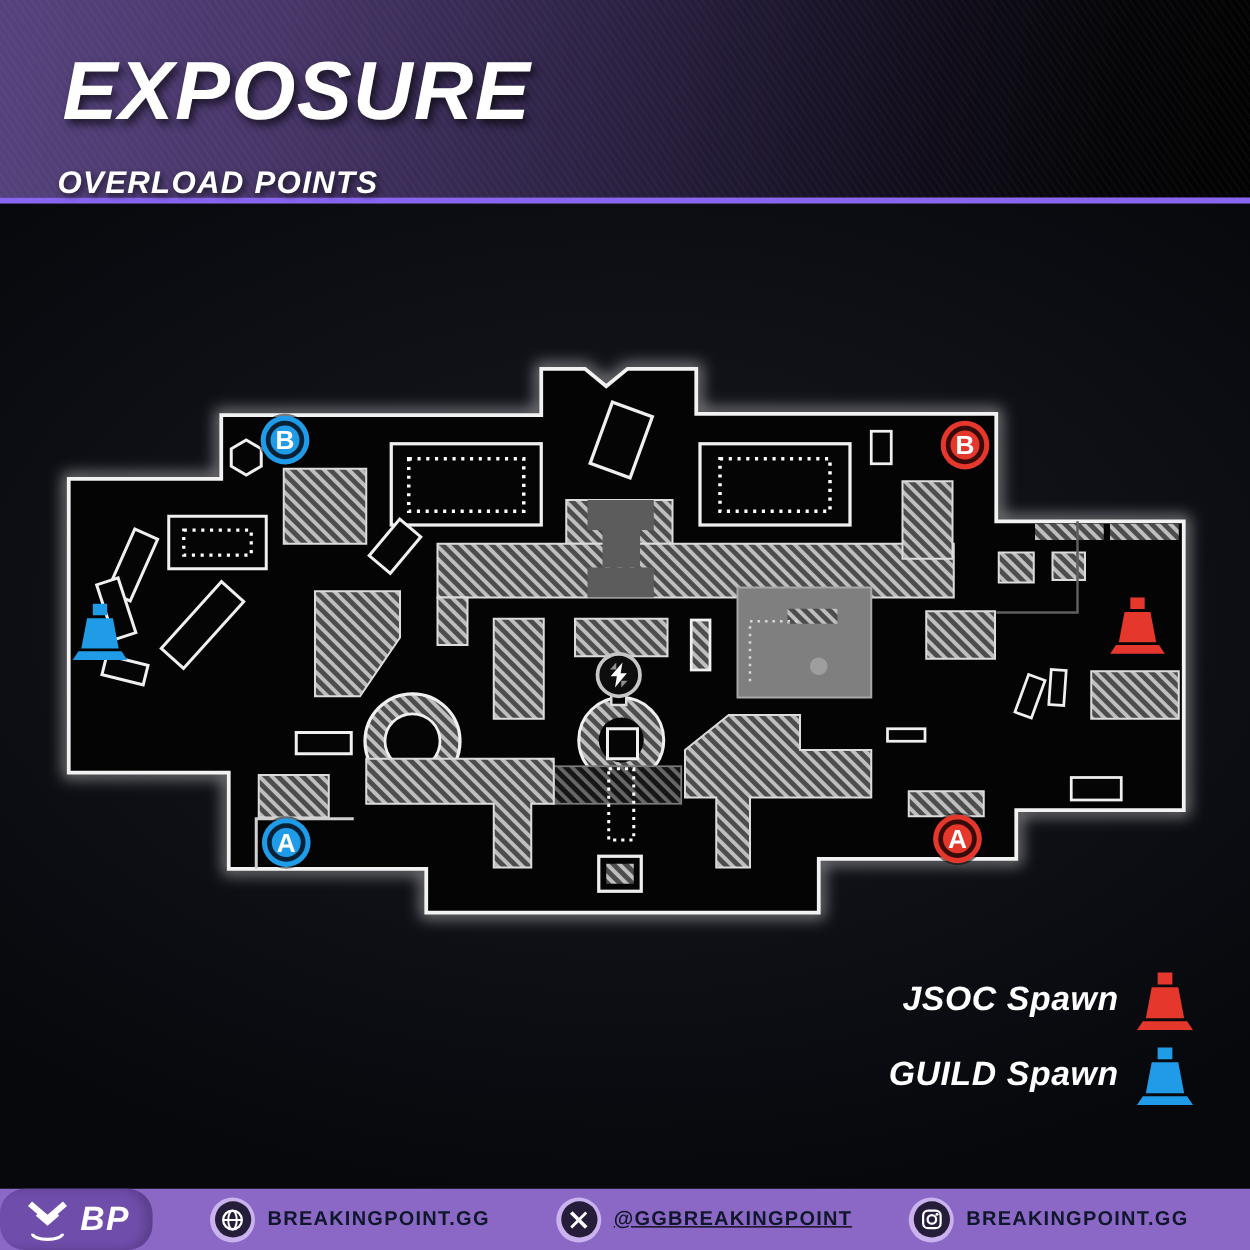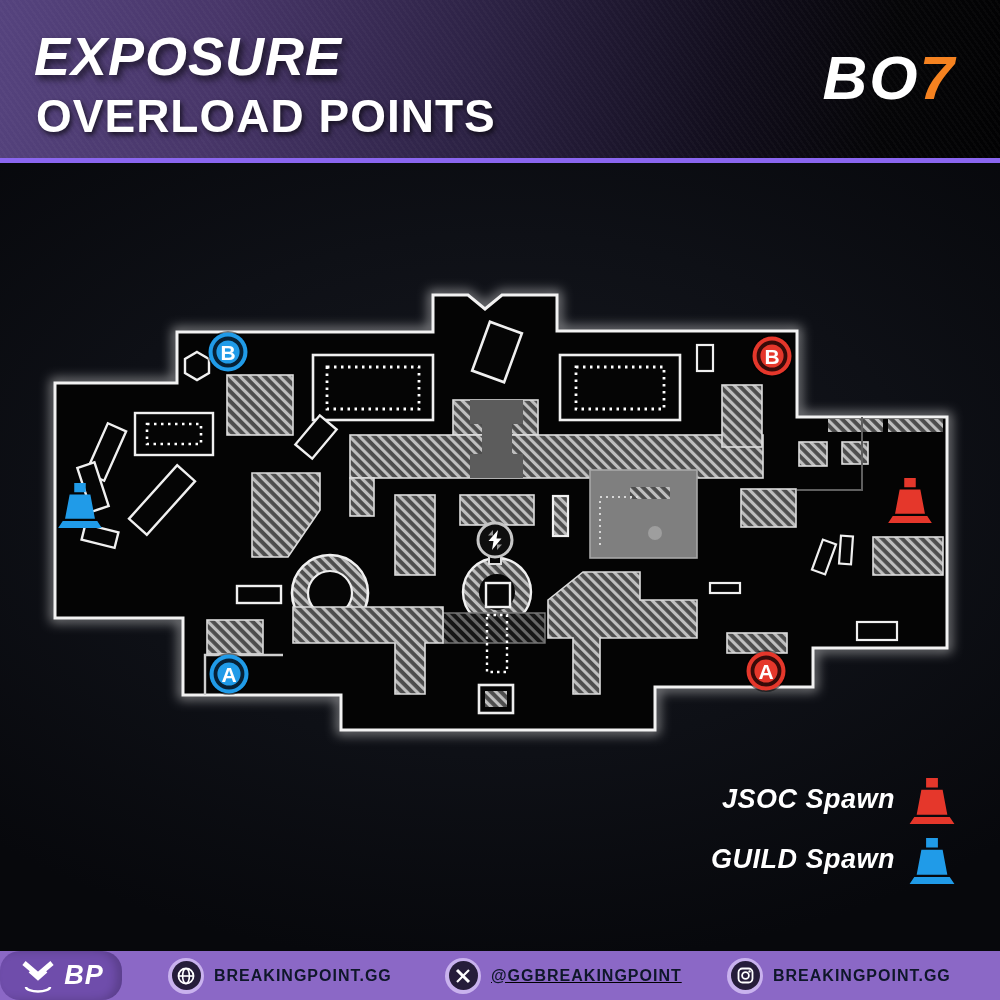--- a/index.html
+++ b/index.html
@@ -23,7 +23,7 @@
   }
   .titles{position:absolute;left:34px;top:18px;}
   h1.map-title{
-    margin:0;color:#ffffff;font-size:54px;line-height:76px;font-weight:900;font-style:italic;
+    margin:16px;color:#ffffff;font-size:66px;line-height:76px;font-weight:900;font-style:italic;
     letter-spacing:1px;text-shadow:3px 4px 7px rgba(0,0,0,0.65);
   }
   h2.map-subtitle{

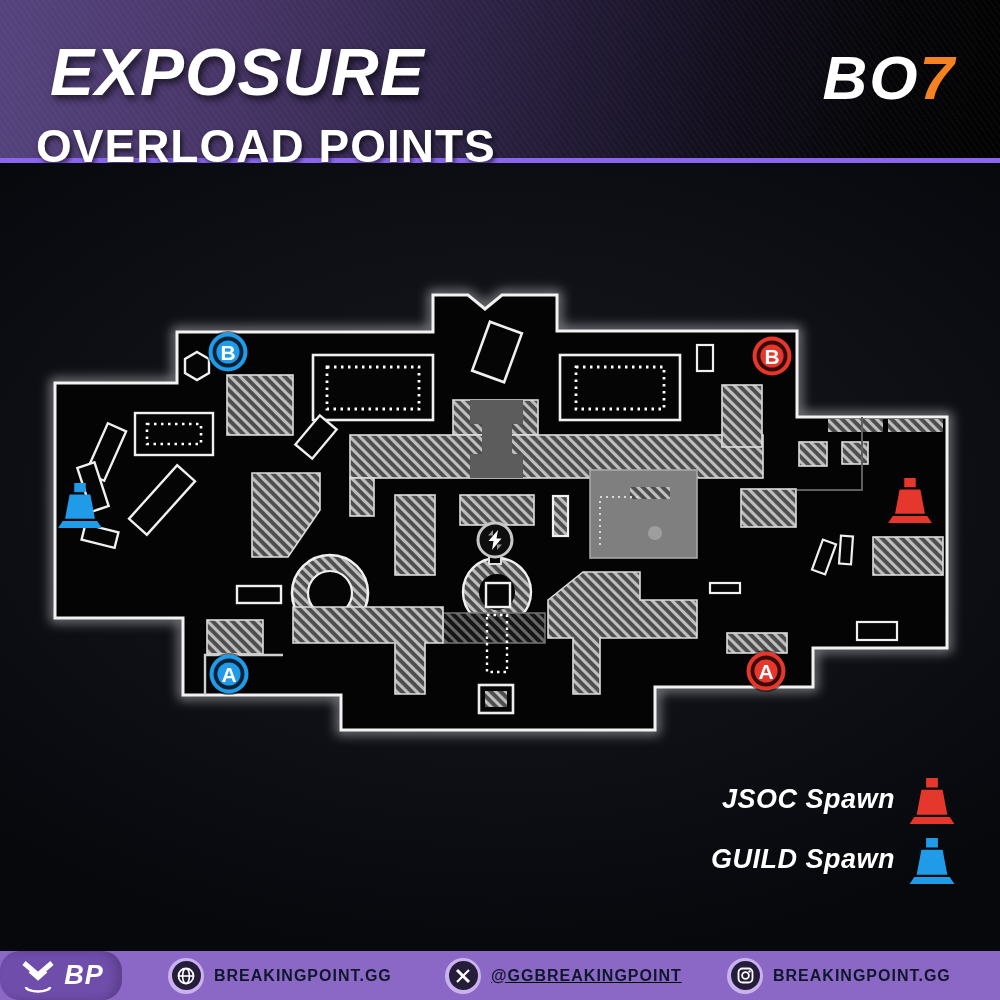--- a/index.html
+++ b/index.html
@@ -82,7 +82,6 @@
       <h1 class="map-title">EXPOSURE</h1>
       <h2 class="map-subtitle">OVERLOAD POINTS</h2>
     </div>
-    <div class="brand"><span>BO</span><span class="brand-accent">7</span></div>
   </header>
 
   <main>

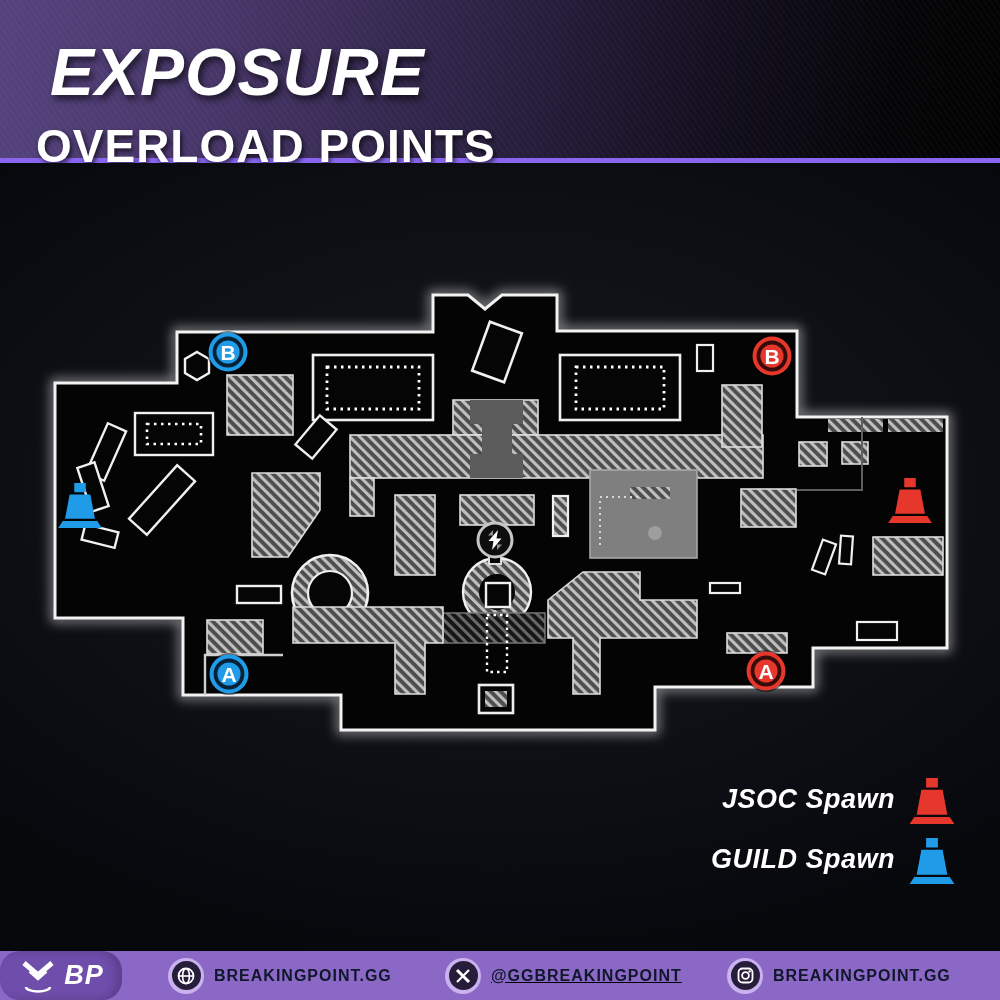--- a/index.html
+++ b/index.html
@@ -27,7 +27,7 @@
     letter-spacing:1px;text-shadow:3px 4px 7px rgba(0,0,0,0.65);
   }
   h2.map-subtitle{
-    margin:2px;color:#ffffff;font-size:46px;line-height:40px;font-weight:900;
+    margin:12px;color:#ffffff;font-size:25px;line-height:40px;font-weight:900;font-style:italic;
     letter-spacing:1px;text-shadow:2px 3px 5px rgba(0,0,0,0.65);
   }
   .brand{

